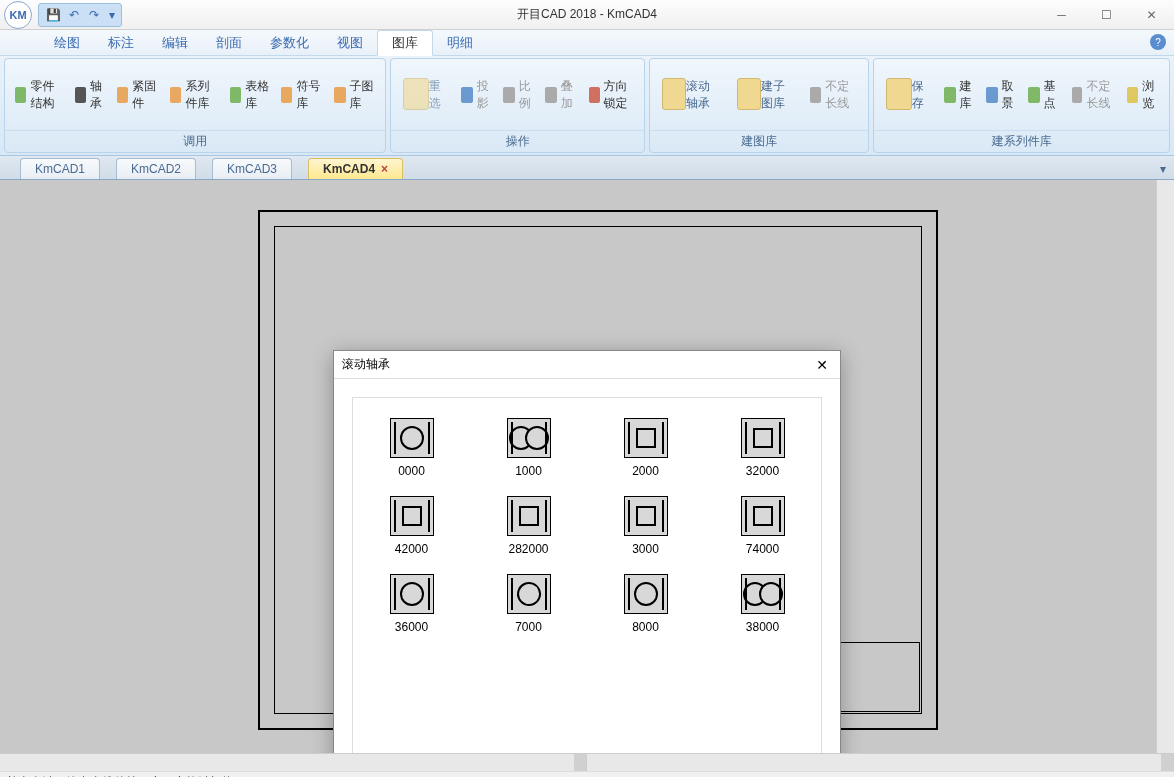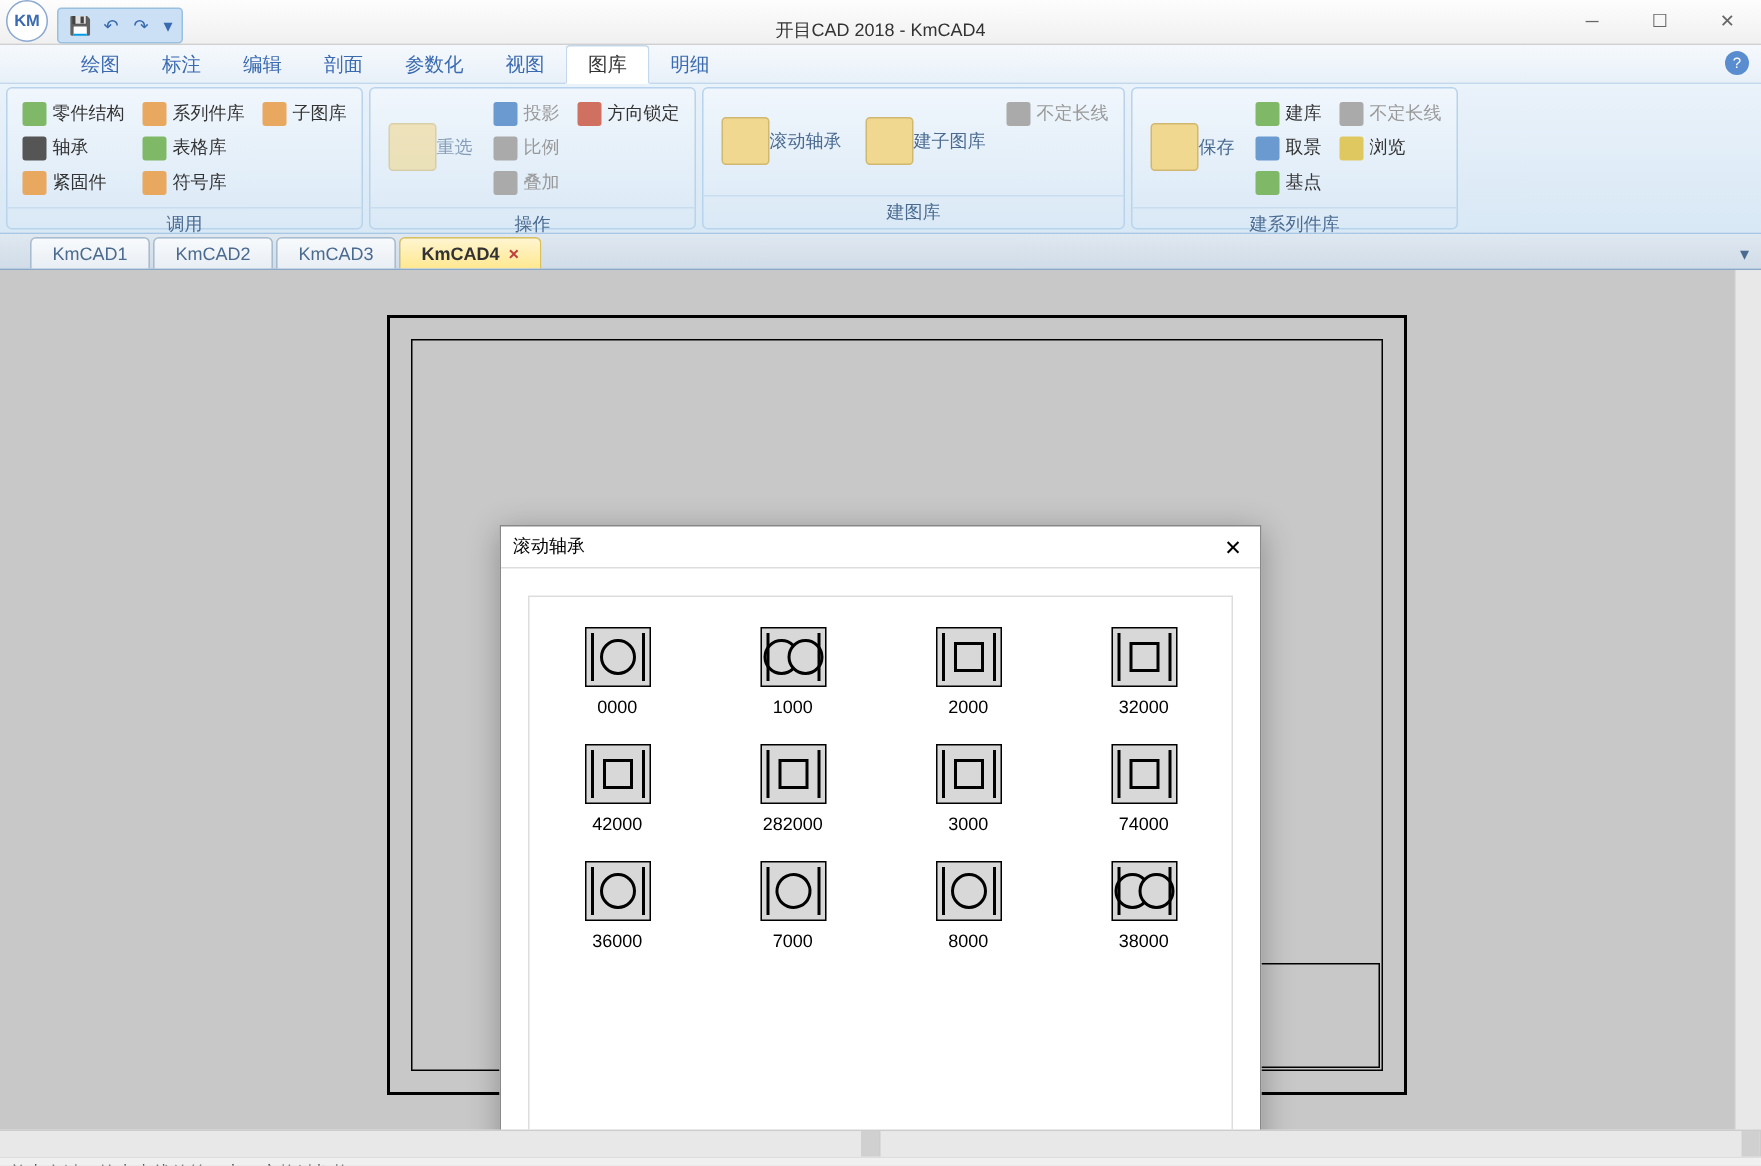--- a/index.html
+++ b/index.html
@@ -6,7 +6,7 @@
 body { background: #fff; width: 1174px; height: 777px; overflow: hidden; font-size: 12px; }
 
 
-.titlebar { height: 30px; background: linear-gradient(#fdfdfd,#f0f0f0); display:flex; align-items:flex-end; border-bottom:1px solid #d0d0d0; position:relative;}
+.titlebar { height: 30px; background: linear-gradient(#fdfdfd,#f0f0f0); display:flex; align-items:center; border-bottom:1px solid #d0d0d0; position:relative;}
 .app-icon { width:28px; height:28px; margin:1px 4px; background:#fff; border:1px solid #8aa8d0; border-radius:50%; display:flex; align-items:center; justify-content:center; font-weight:bold; color:#3a6ab0; font-size:11px;}
 .qat { display:flex; align-items:center; gap:2px; background:#cce0f5; border:1px solid #9ac0e0; border-radius:3px; padding:2px 6px; margin-left:2px;}
 .qat-btn { width:18px; height:18px; display:flex; align-items:center; justify-content:center; color:#3a6ab0; cursor:pointer;}

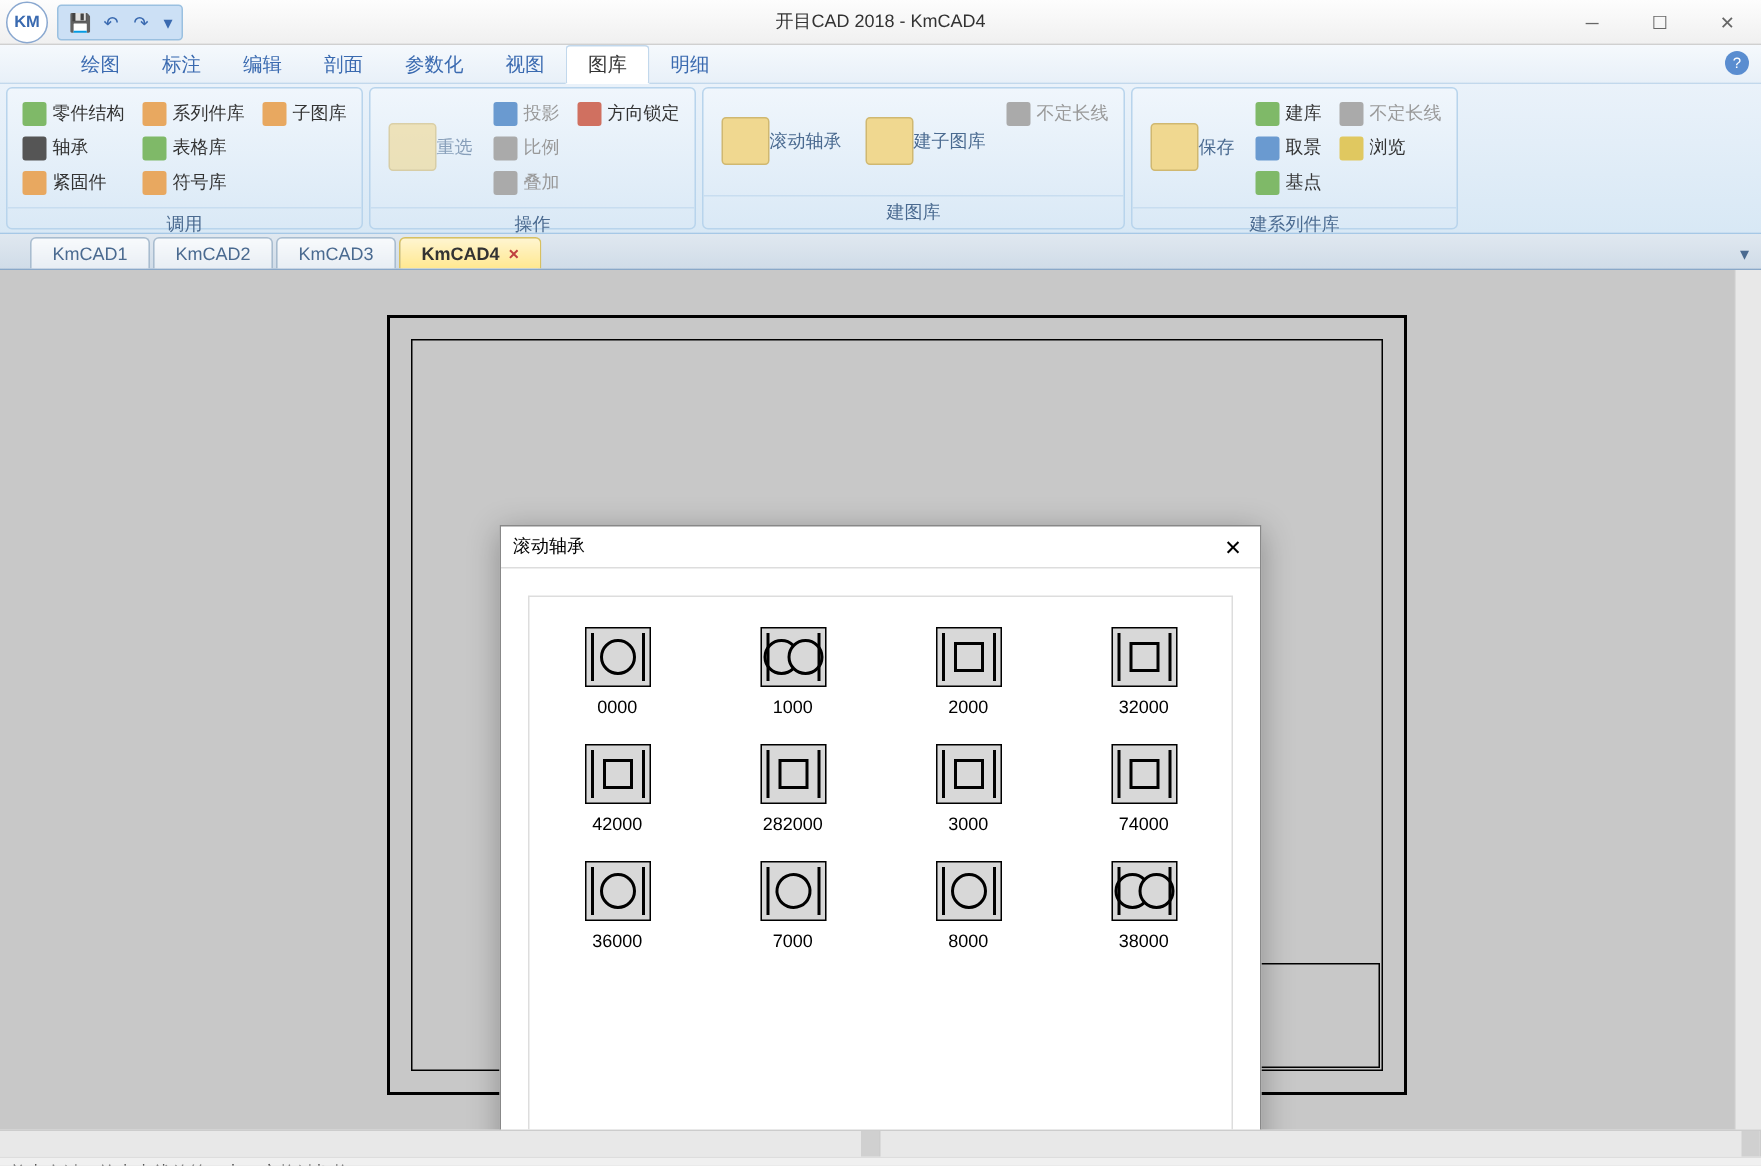--- a/index.html
+++ b/index.html
@@ -29,7 +29,7 @@
 .big-btn { display:flex; flex-direction:row; align-items:center; justify-content:center; padding:4px 8px; cursor:pointer; color:#4a6a90;}
 .big-btn .icon { width:32px; height:32px; background:#f0d890; border:1px solid #d0b870; border-radius:3px; margin-bottom:2px; display:flex; align-items:center; justify-content:center;}
 .big-btn.disabled { opacity:0.6;}
-.small-btns { display:flex; flex-direction:column; gap:2px; padding:2px;}
+.small-btns { display:flex; flex-direction:row; gap:2px; padding:2px;}
 .small-btn { display:flex; align-items:center; gap:4px; padding:2px 4px; cursor:pointer; color:#333; font-size:12px;}
 .small-btn.disabled { color:#999;}
 .small-btn .sicon { width:16px; height:16px; display:inline-block; border-radius:2px;}

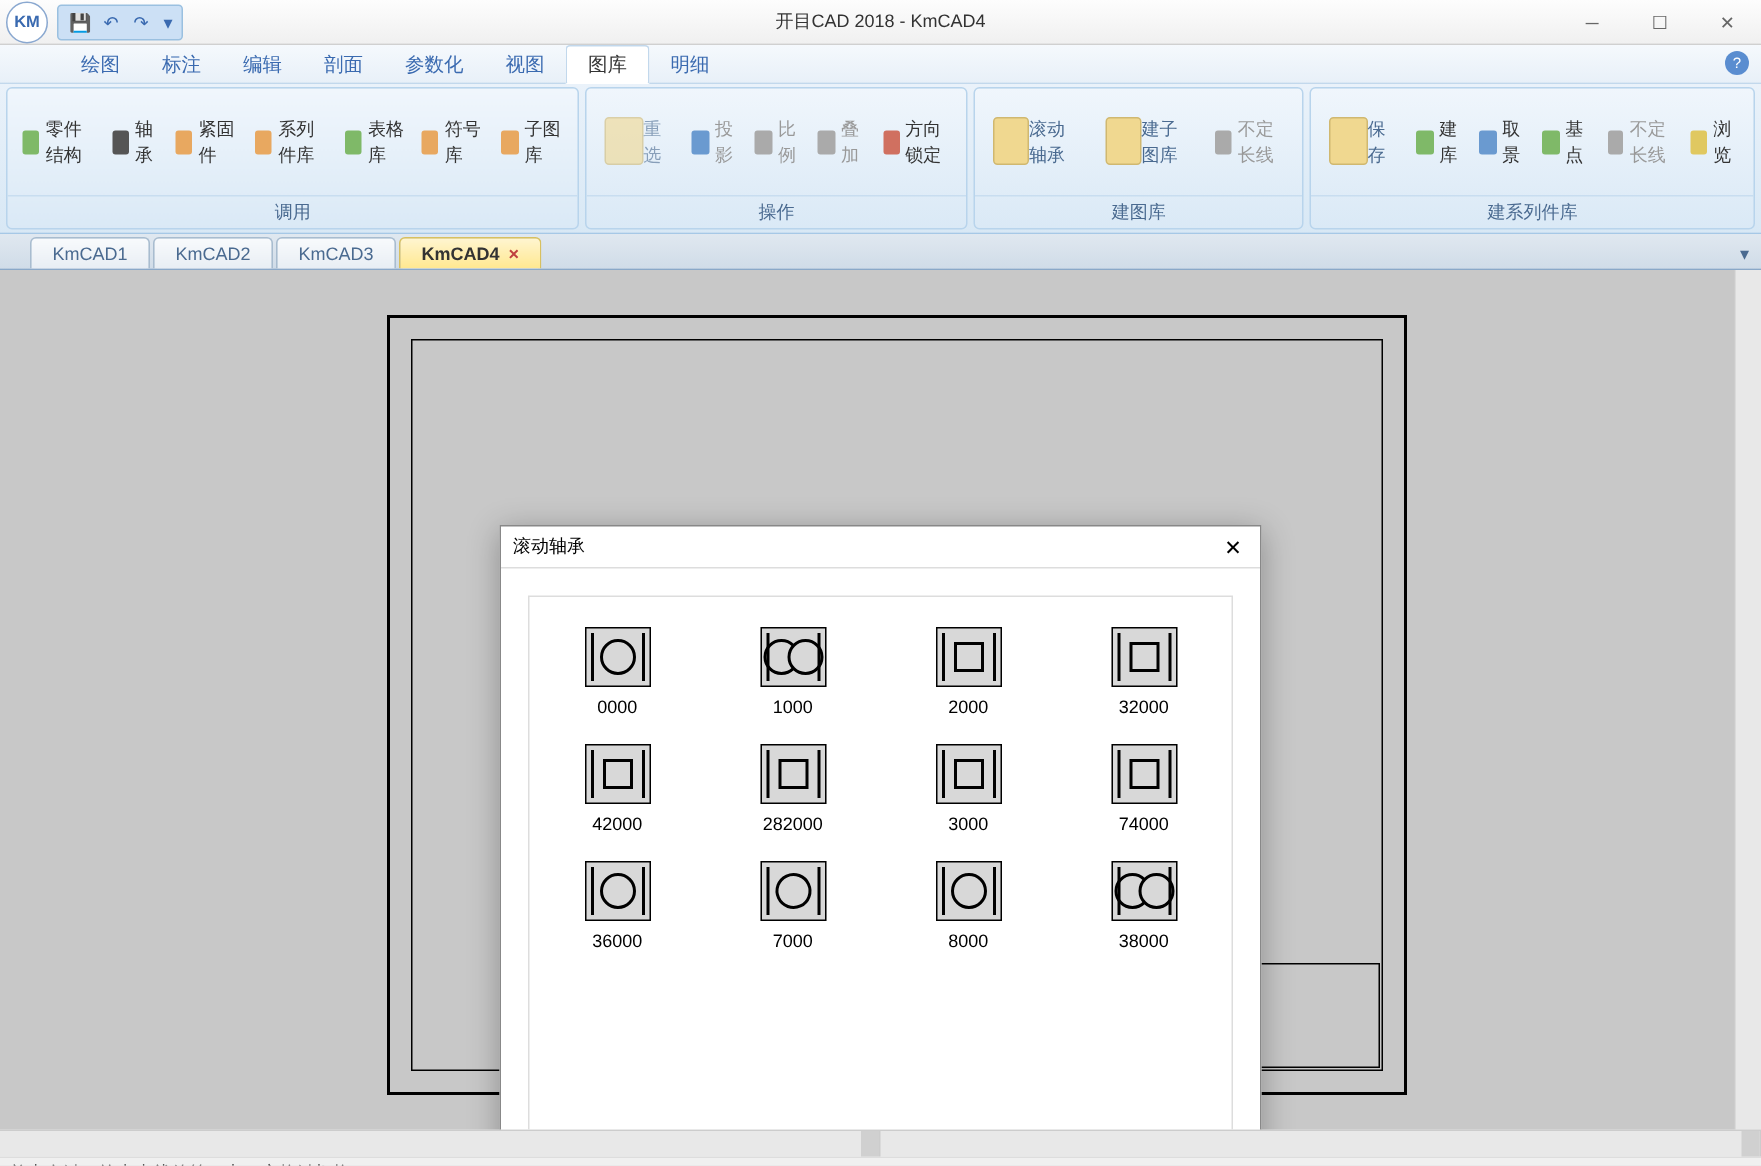--- a/index.html
+++ b/index.html
@@ -43,7 +43,7 @@
 
 
 .doctabs { height:24px; background:linear-gradient(#e0e8f0,#d0dce8); display:flex; align-items:flex-end; padding-left:20px; border-bottom:1px solid #8aa8c8; position:relative;}
-.doctab { padding:3px 14px; background:linear-gradient(#f8fafc,#e8eef4); border:1px solid #a8bccf; border-bottom:none; border-radius:4px 4px 0 0; margin-right:2px; cursor:pointer; font-size:12px; color:#4a6a90;}
+.doctab { padding:3px 14px; background:linear-gradient(#f8fafc,#e8eef4); border:1px solid #a8bccf; border-bottom:none; border-radius:4px 4px 0 0; margin-right:16px; cursor:pointer; font-size:12px; color:#4a6a90;}
 .doctab.active { background:linear-gradient(#fff5d0,#ffe890); border-color:#d8c060; font-weight:bold; color:#333; position:relative;}
 .doctab.active .tab-x { color:#c04040; margin-left:6px; cursor:pointer;}
 .tabs-down { position:absolute; right:8px; top:6px; color:#4a6a90; cursor:pointer;}

